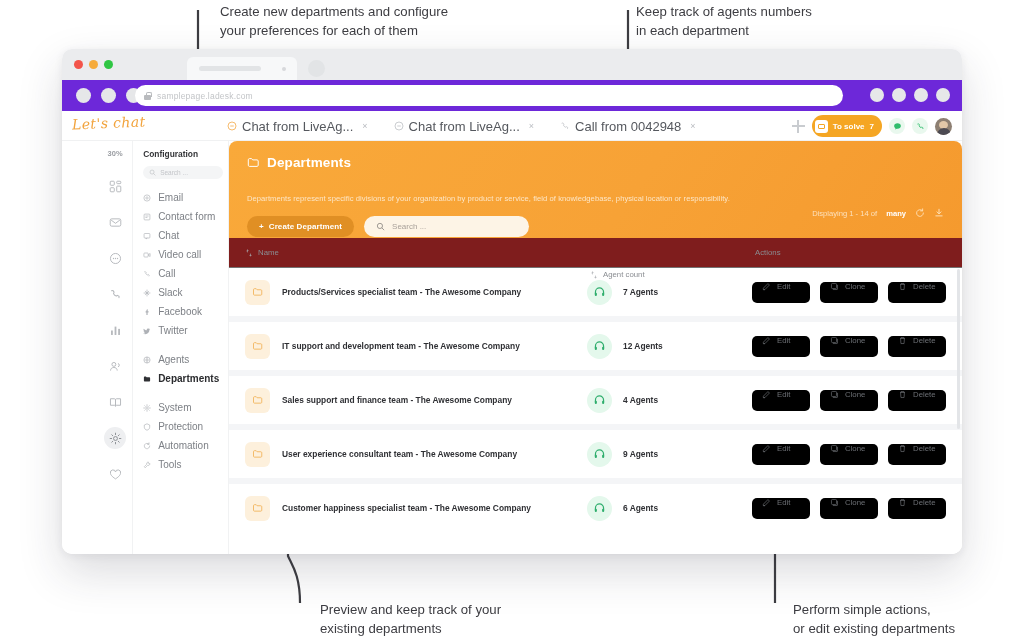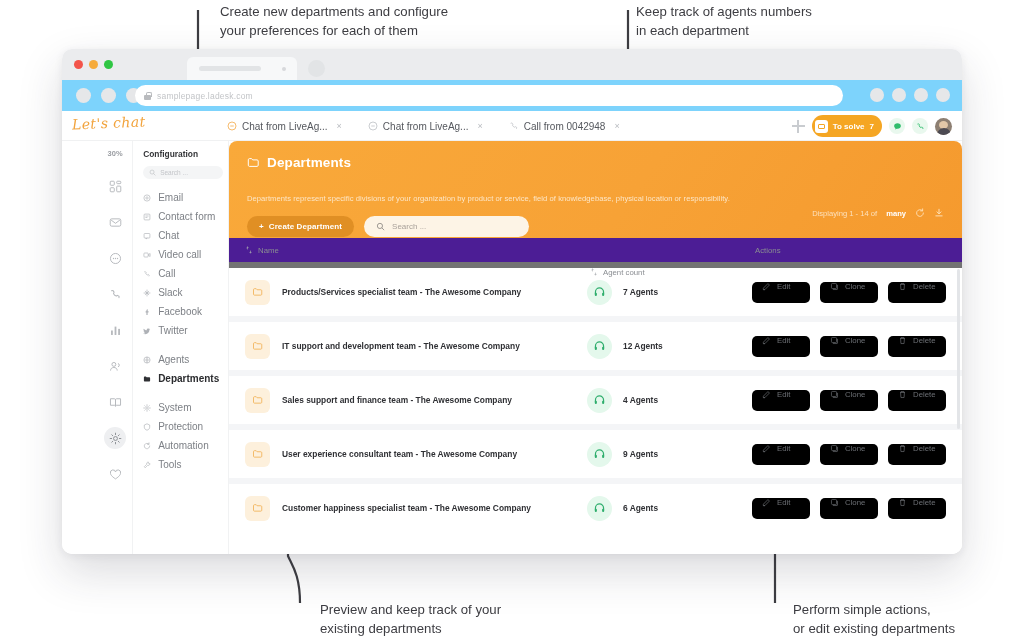--- a/index.html
+++ b/index.html
@@ -50,7 +50,7 @@
   .chrome-plus { position:absolute; left:246px; top:11px; width:17px; height:17px; border-radius:50%; background:#e2e4e6;}
 
   .chrome-url {
-    height: 31px; background:#7dd3fc; position:relative;
+    height: 31px; background:#6d28d9; position:relative;
   }
   .nav-dots { position:absolute; left:14px; top:8px; display:flex; gap:10px;}
   .nav-dot { width:15px; height:15px; border-radius:50%; background:#e6e7e9;}

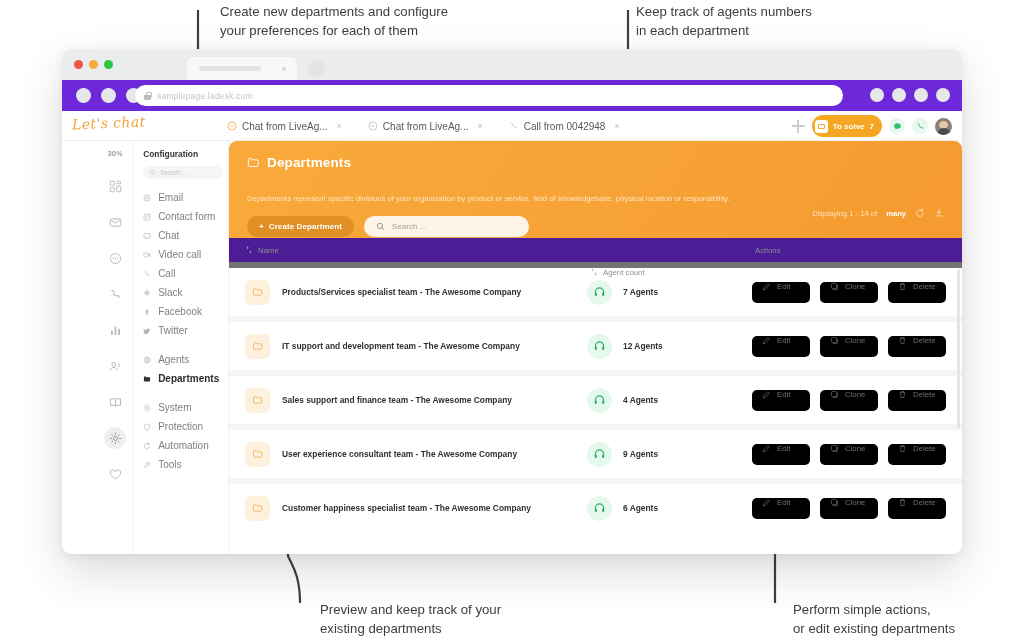--- a/index.html
+++ b/index.html
@@ -75,7 +75,7 @@
   }
   .apptabs { position:absolute; left:152px; top:0; height:30px; display:flex; align-items:center; gap:0px;}
   .apptab { display:flex; align-items:center; gap:5px; padding:0 13px; height:30px;}
-  .apptab .tlabel { font-size:10px; color:#55585e; }
+  .apptab .tlabel { font-size:13px; color:#55585e; }
   .apptab .tclose { font-size:9px; color:#b9bcc1; margin-left:4px;}
   .ticon { width:10px; height:10px; }
   .appbar-right { position:absolute; right:10px; top:4px; display:flex; align-items:center; gap:7px;}

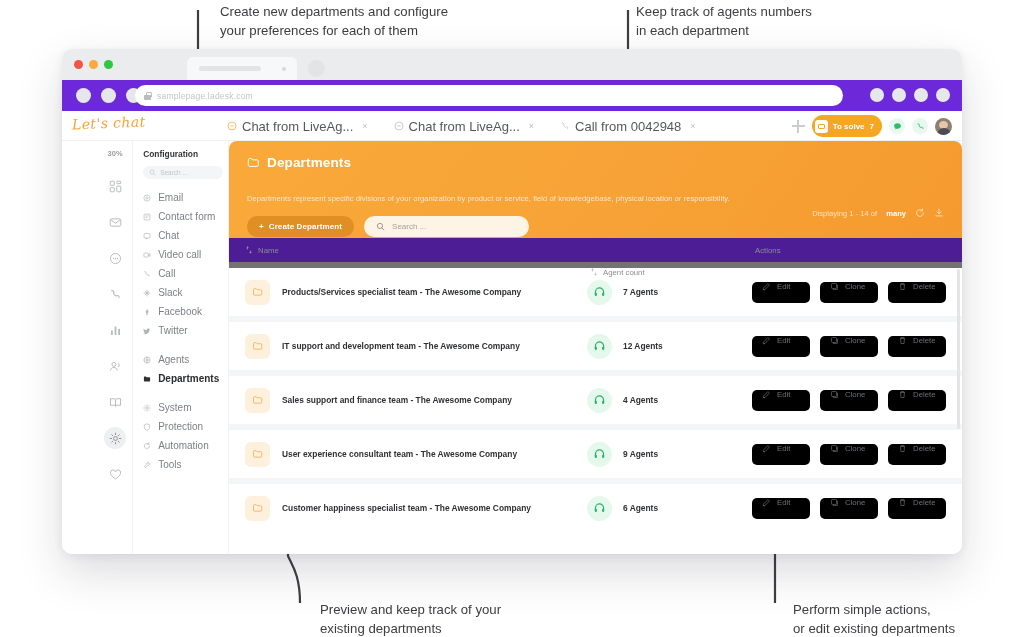--- a/index.html
+++ b/index.html
@@ -153,7 +153,7 @@
   
   .thead {
     height:30px; display:flex; align-items:center;
-    background:#4c1d95; border-bottom:6px solid #737373; padding:0 16px;
+    background:#7f1d1d; border-bottom:1px solid #737373; padding:0 16px;
   }
   .th { font-size:7.8px; color:#8a8d92; display:flex; align-items:center; gap:5px; }
   .col-name { width:345px; }

